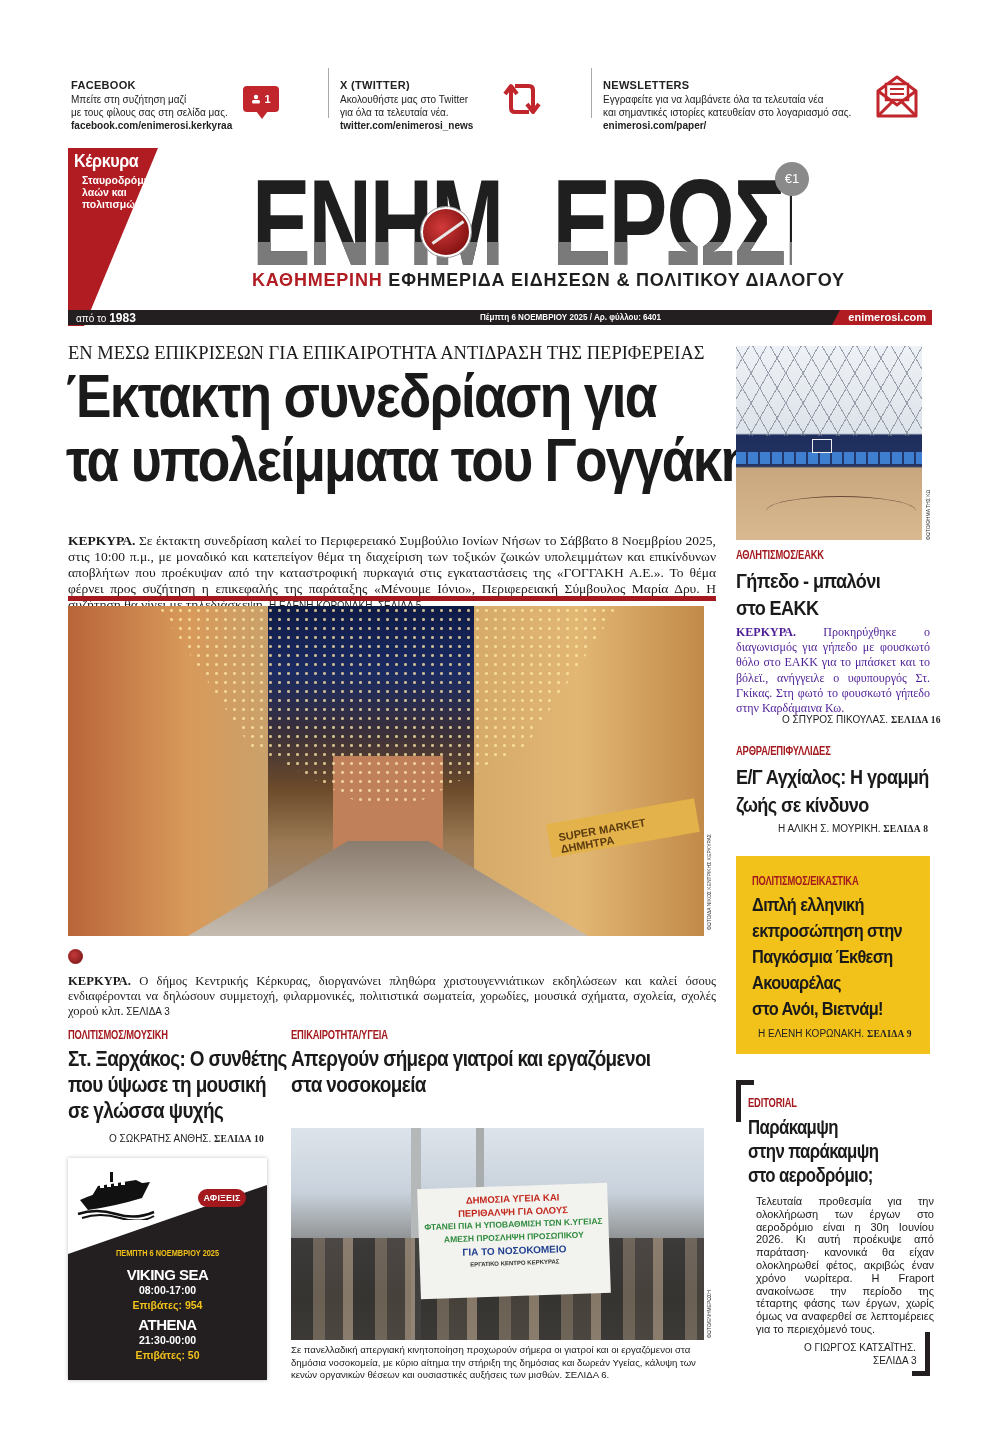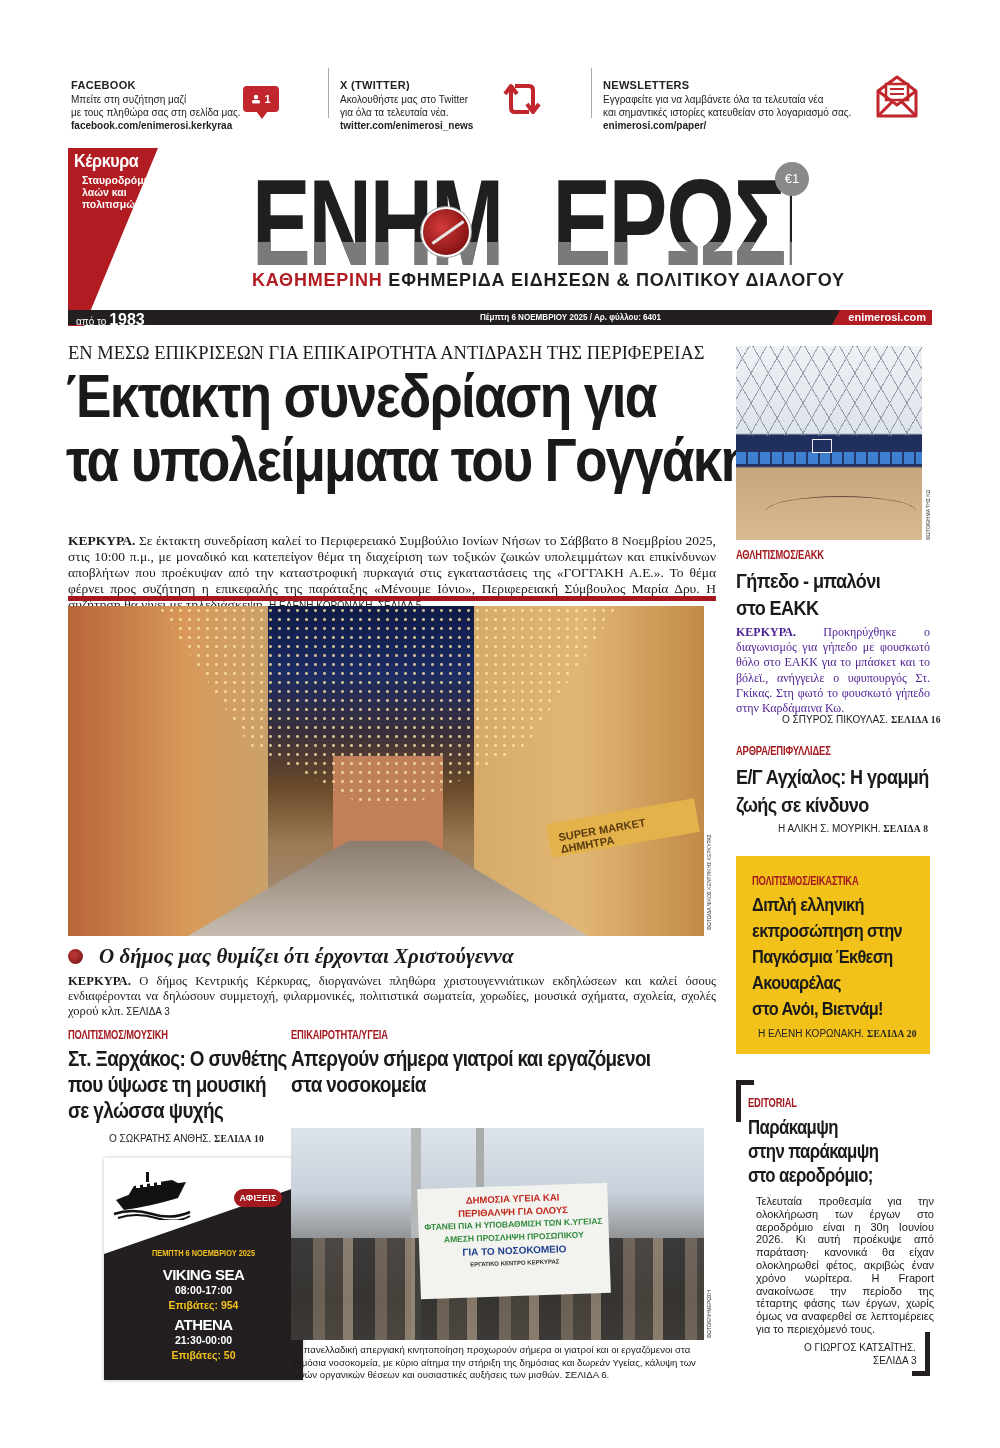--- a/index.html
+++ b/index.html
@@ -128,7 +128,7 @@
 <div class="social-block" style="left:71px; width:170px;">
   <div class="ttl">FACEBOOK</div>
   <div>Μπείτε στη συζήτηση μαζί</div>
-  <div>με τους πληθώρα σας στη σελίδα μας.</div>
+  <div>με τους φίλους σας στη σελίδα μας.</div>
   <div class="lnk">facebook.com/enimerosi.kerkyraa</div>
 </div>
 <div class="fb-badge">

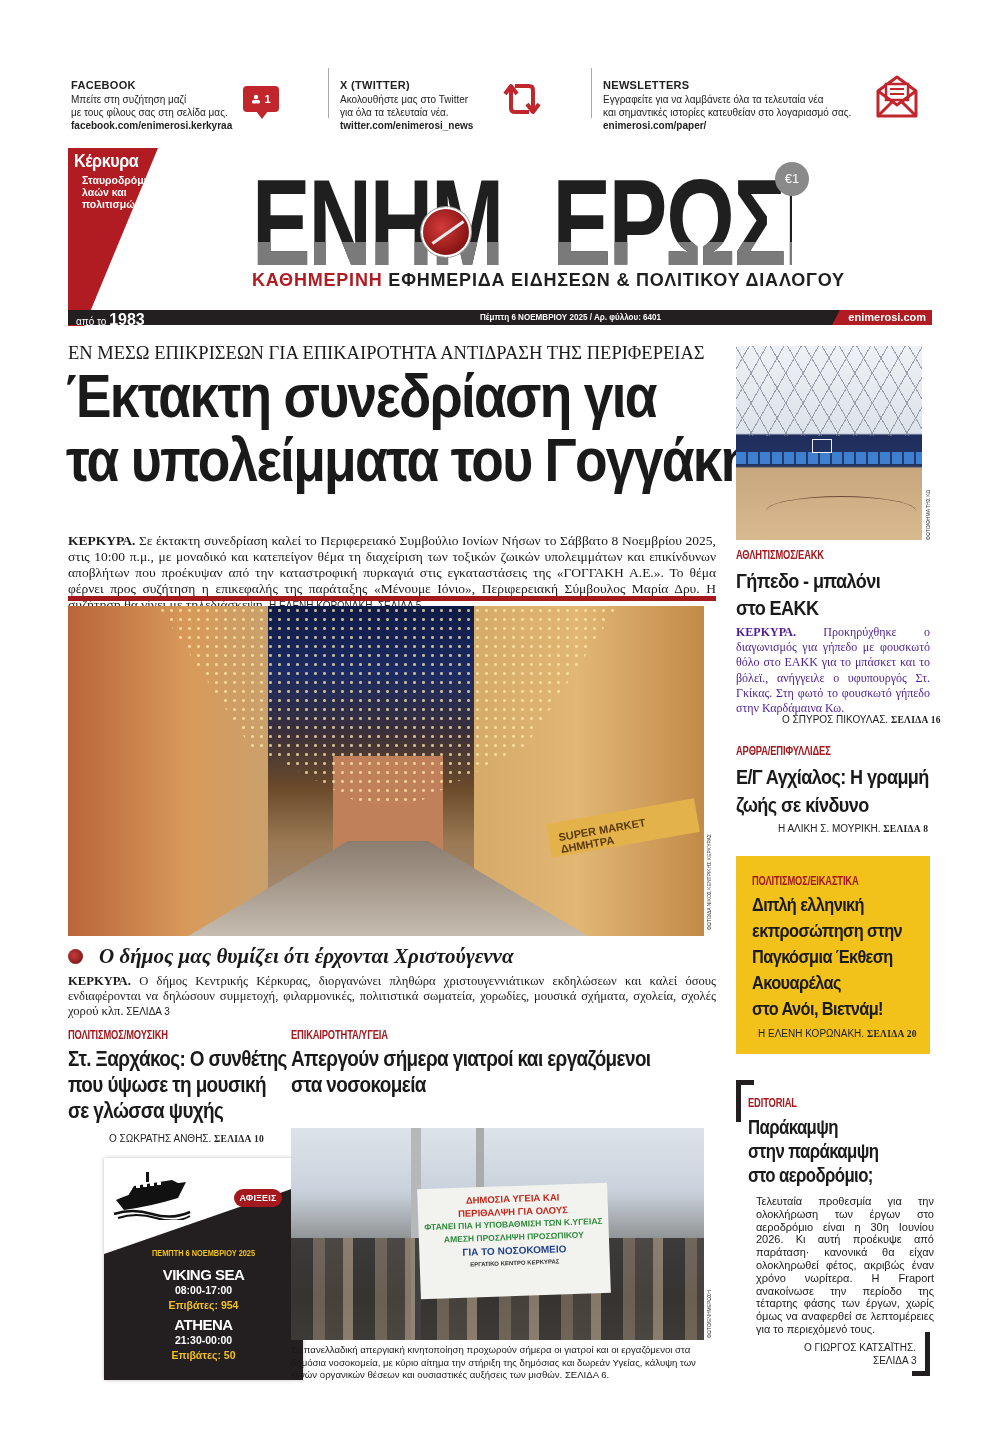--- a/index.html
+++ b/index.html
@@ -37,7 +37,7 @@
 
   .dateline { position: absolute; left: 68px; top: 310px; width: 864px; height: 15px; background: #231f20; color: #fff; font-size: 10px; }
   .dateline .since { position: absolute; left: 8px; top: 1px; }
-  .dateline .since b { font-size: 16px; }
+  .dateline .since b { font-size: 12px; }
   .dateline .date { position: absolute; left: 412px; top: 1px; font-weight: 700; font-size: 9.5px; transform: scaleX(0.85); transform-origin: left; white-space: nowrap; }
   .dateline .site { position: absolute; right: 0; top: 0; height: 15px; width: 100px; background: #b01c22; font-weight: 700; font-size: 11px;
     text-align: right; padding-right: 6px; line-height: 15px; clip-path: polygon(8% 0, 100% 0, 100% 100%, 0 100%); }

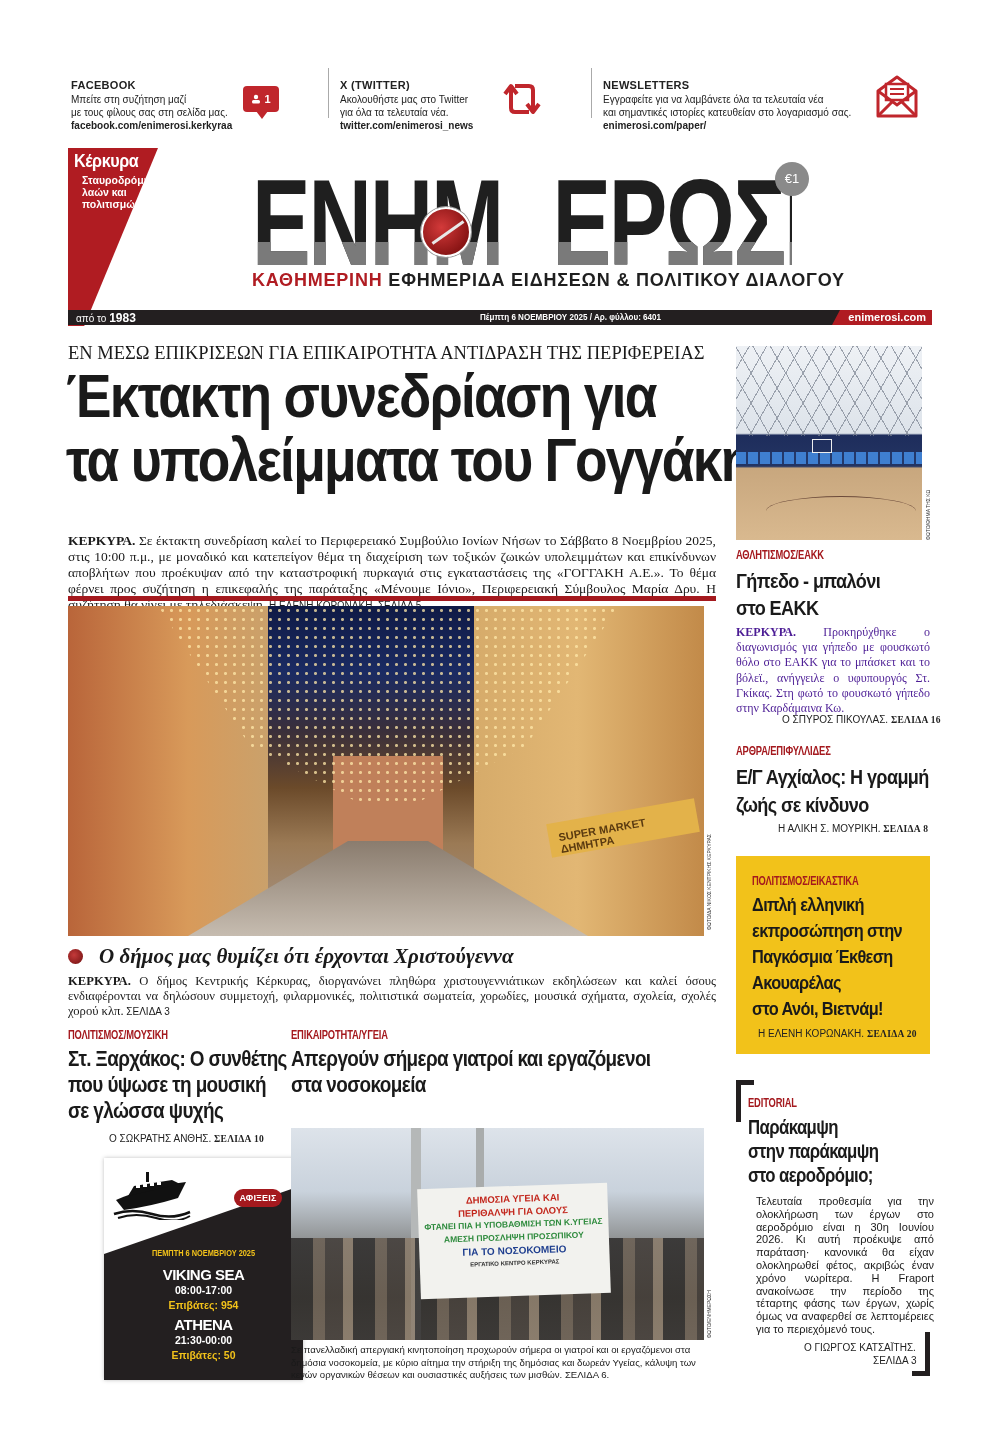--- a/index.html
+++ b/index.html
@@ -218,7 +218,7 @@
 <div class="photo-credit">ΦΩΤΟ/ΔΑ ΝΙΚΟΣ ΚΕΝΤΡΙΚΗΣ ΚΕΡΚΥΡΑΣ</div>
 
 <div class="caption-head">
-  <span class="dot"></span><span>Ο δήμος μας θυμίζει ότι έρχονται Χριστούγεννα</span>
+  <span class="dot"></span>
 </div>
 <div class="caption-body">
   <b>ΚΕΡΚΥΡΑ.</b><span> Ο δήμος Κεντρικής Κέρκυρας, διοργανώνει πληθώρα χριστουγεννιάτικων εκδηλώσεων και καλεί όσους ενδιαφέρονται να δηλώσουν συμμετοχή, φιλαρμονικές, πολιτιστικά σωματεία, χορωδίες, μουσικά σχήματα, σχολεία, σχολές χορού κλπ.</span><span class="byline"> ΣΕΛΙΔΑ 3</span>

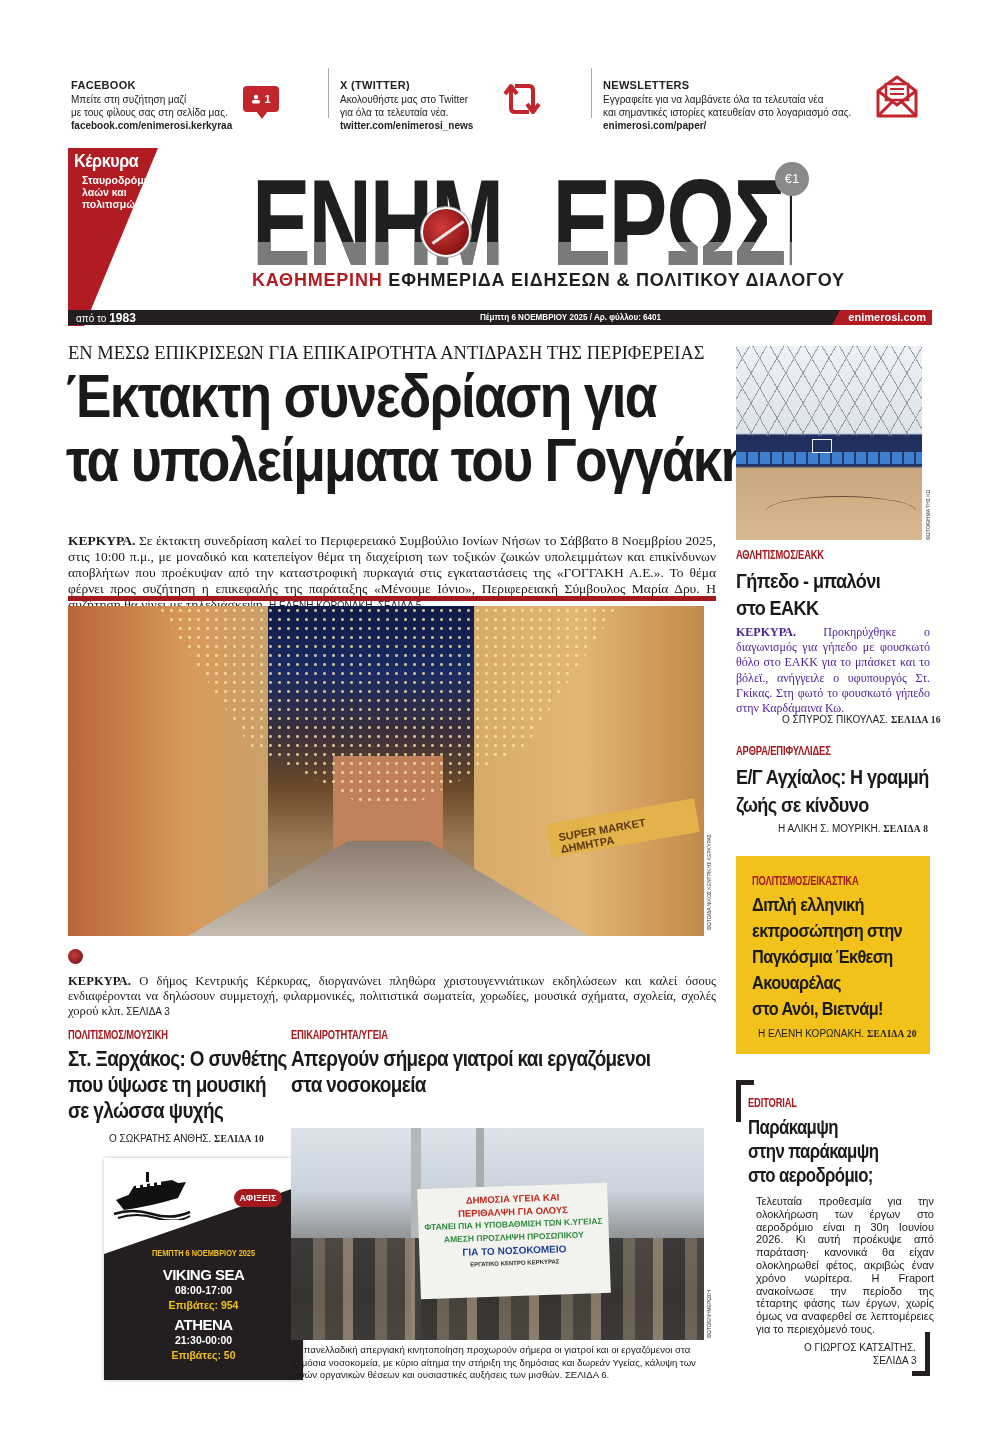--- a/index.html
+++ b/index.html
@@ -317,7 +317,7 @@
     <div>στο Ανόι, Βιετνάμ!</div>
   </div>
   <div class="abs sig" style="left:22px; top:172px;">
-    <span>Η ΕΛΕΝΗ ΚΟΡΩΝΑΚΗ. </span><b>ΣΕΛΙΔΑ 20</b>
+    <span>Η ΕΛΕΝΗ ΚΟΡΩΝΑΚΗ. </span><b>ΣΕΛΙΔΑ 9</b>
   </div>
 </div>
 

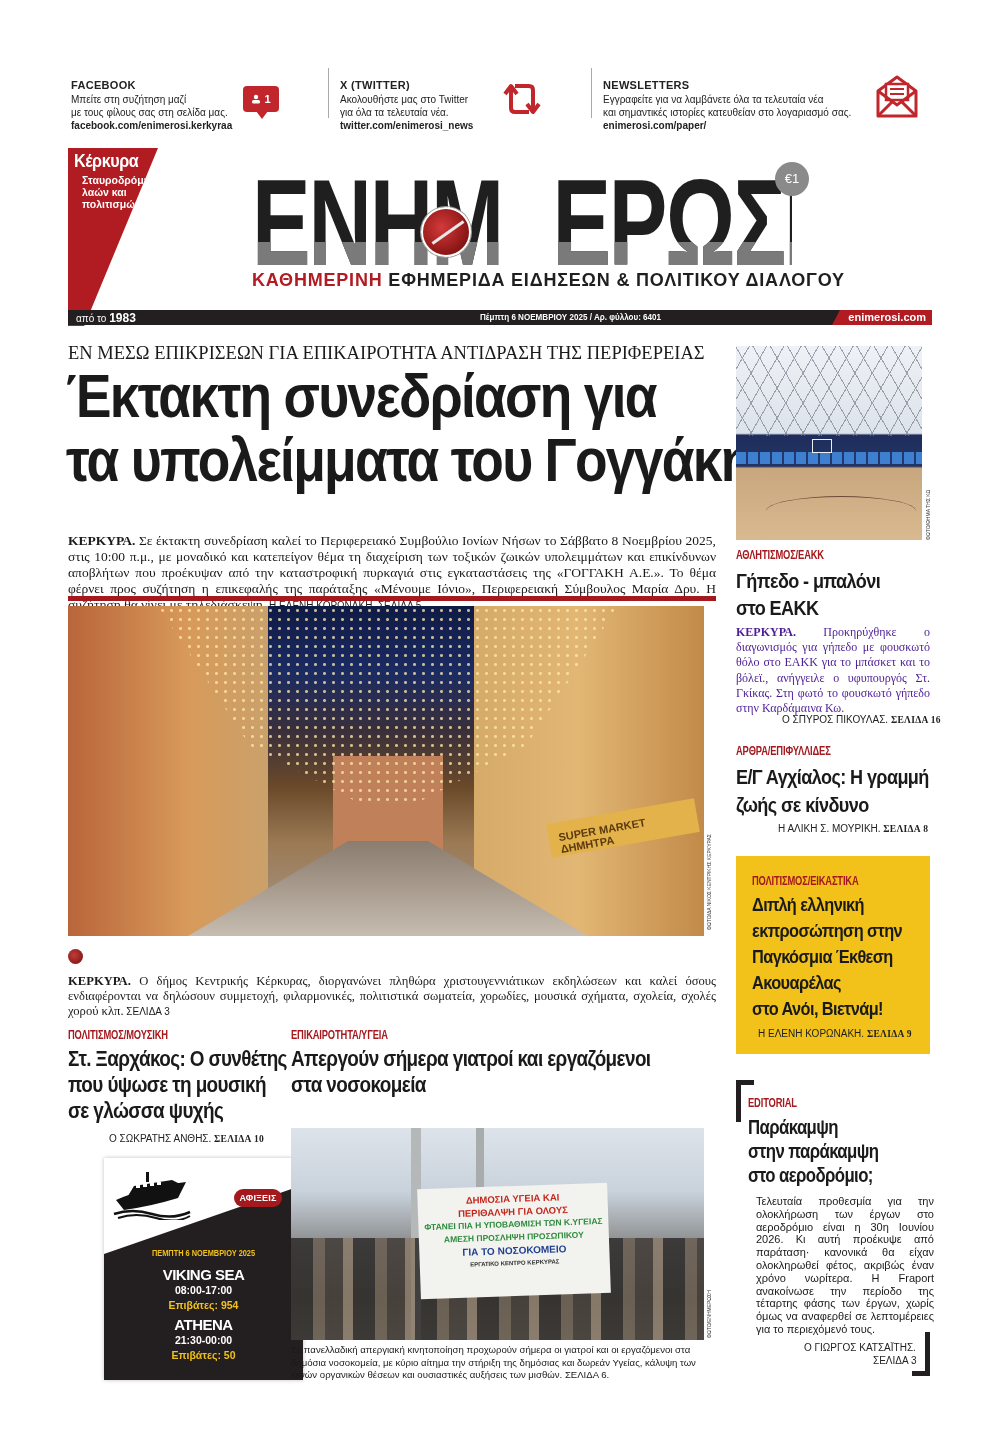--- a/index.html
+++ b/index.html
@@ -75,7 +75,7 @@
   .sig { font-family: "Liberation Sans", sans-serif; font-size: 10px; color: #222; white-space: nowrap; }
   .sig b { font-family: "Liberation Serif", serif; font-weight: 700; font-size: 9.5px; letter-spacing: 0.3px; }
 
-  .ship-card { position: absolute; left: 68px; top: 1158px; width: 199px; height: 222px; background: #231f20; overflow: hidden; box-shadow: 0 0 4px rgba(0,0,0,0.25); margin-left: 36px; }
+  .ship-card { position: absolute; left: 68px; top: 1158px; width: 199px; height: 222px; background: #231f20; overflow: hidden; box-shadow: 0 0 4px rgba(0,0,0,0.25); }
   .ship-card .white-tri { position: absolute; left: 0; top: 0; width: 199px; height: 96px; background: #fff; clip-path: polygon(0 0, 100% 0, 100% 28%, 0 100%); }
   .ship-card .ship-icon { position: absolute; left: 8px; top: 12px; width: 80px; height: 50px; }
   .ship-card .arrivals { position: absolute; left: 130px; top: 31px; width: 48px; height: 18px; border-radius: 9px; background: #a4191e; color: #fff; font-size: 9px; font-weight: 700; text-align: center; line-height: 18px; letter-spacing: 0.2px; }

